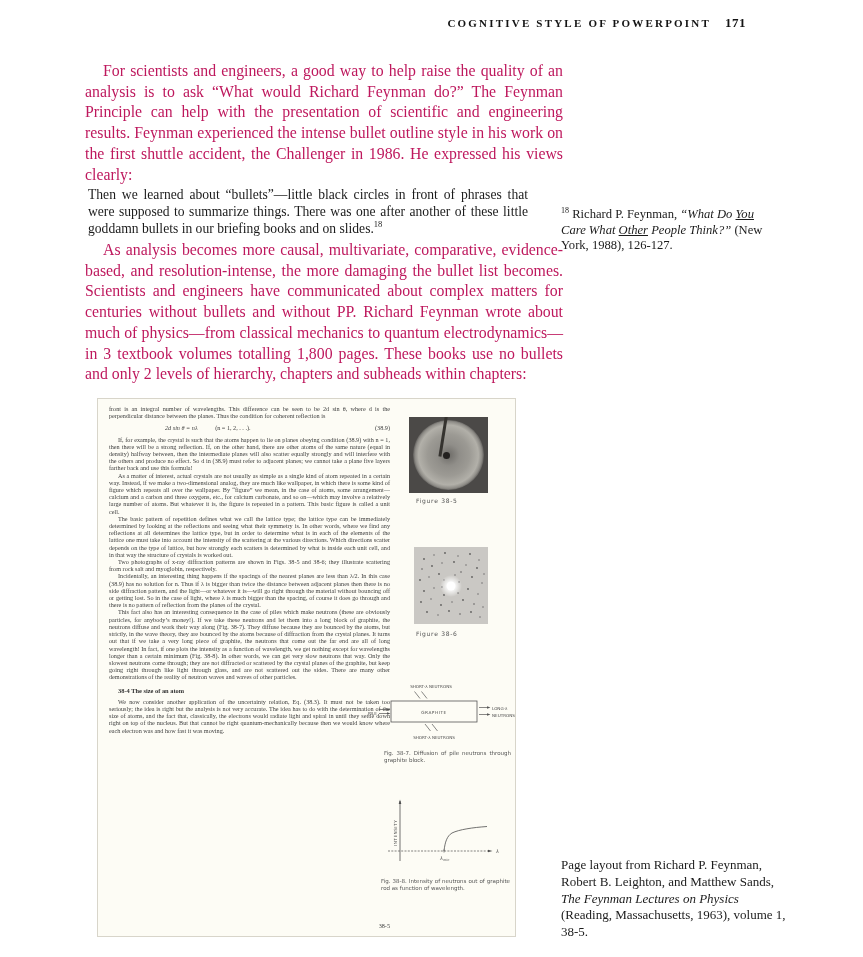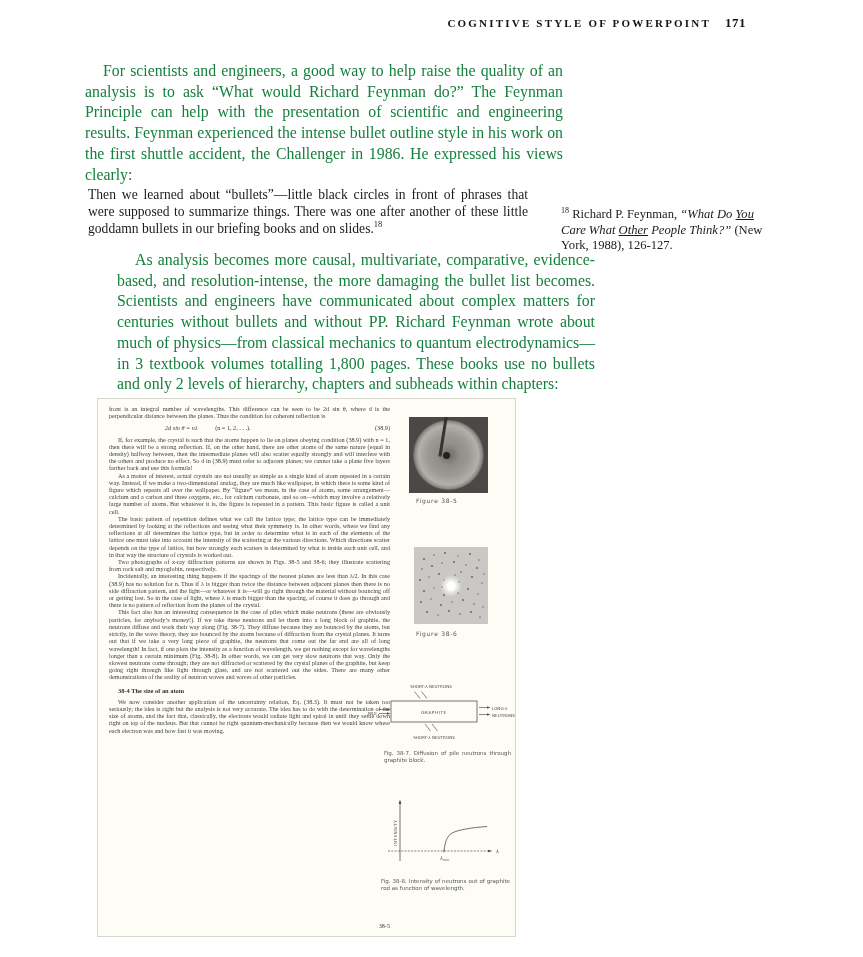--- a/index.html
+++ b/index.html
@@ -19,7 +19,7 @@
   .bodypara {
     position:absolute; left:85px; width:478px;
     font-size:15.8px; line-height:20.7px; text-align:justify;
-    color:#15803d;
+    color:#be185d;
   }
   .bodypara { text-indent:18px; margin:0; }
   .p1 { top:61px; }

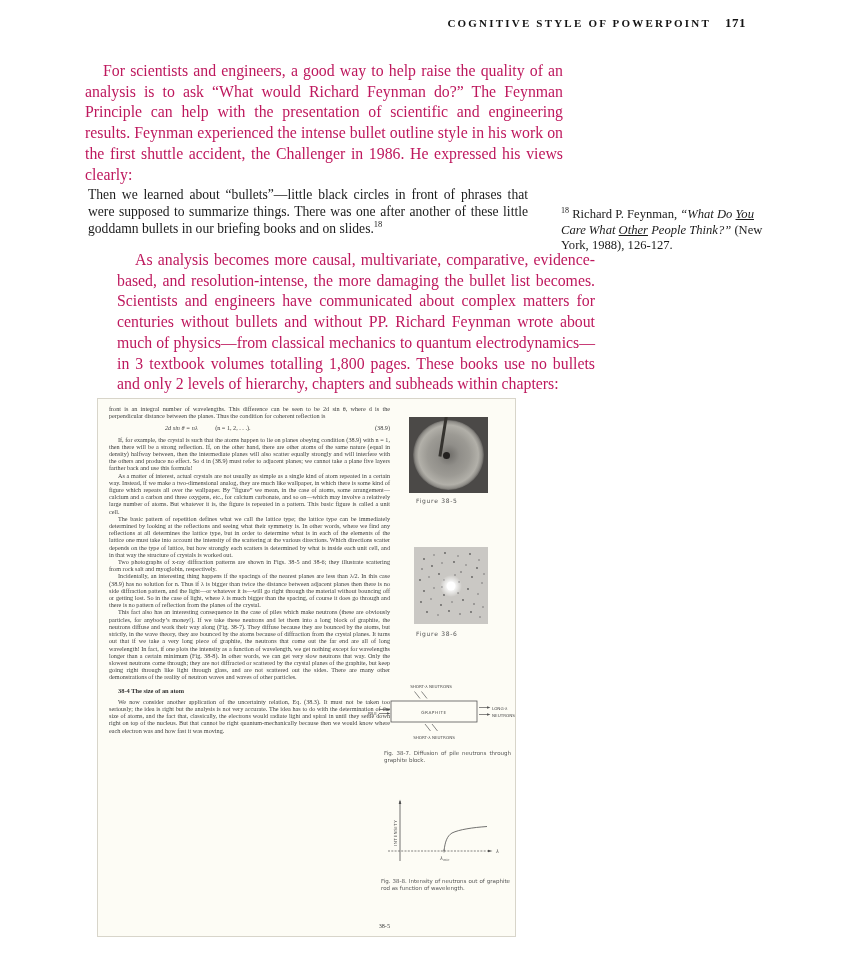--- a/index.html
+++ b/index.html
@@ -23,7 +23,7 @@
   }
   .bodypara { text-indent:18px; margin:0; }
   .p1 { top:61px; }
-  .p2 { top:250px;margin-left:32px; }
+  .p2 { top:240px; }
 
   
   .quote {

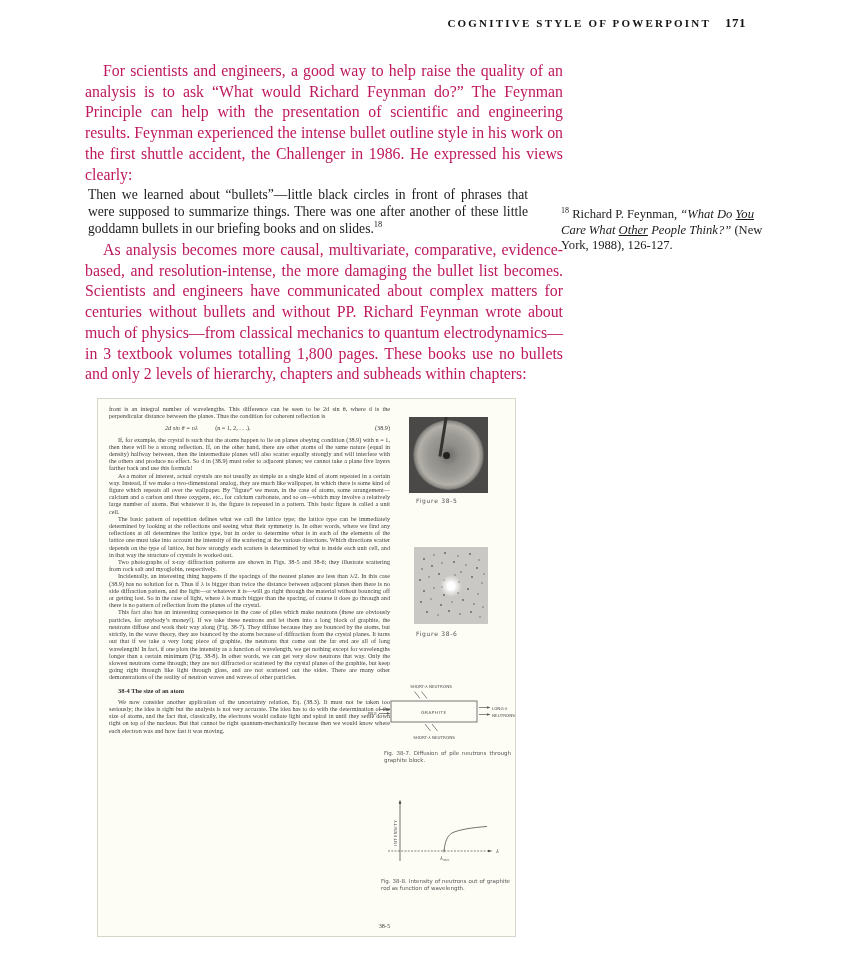--- a/index.html
+++ b/index.html
@@ -246,6 +246,7 @@
 
   </div>
 
+  <div class="figsource"><span>Page layout from Richard P. Feynman, Robert B. Leighton, and Matthew Sands, </span><span class="it">The Feynman Lectures on Physics</span><span> (Reading, Massachusetts, 1963), volume 1, 38-5.</span></div>
 
 </div>
 

